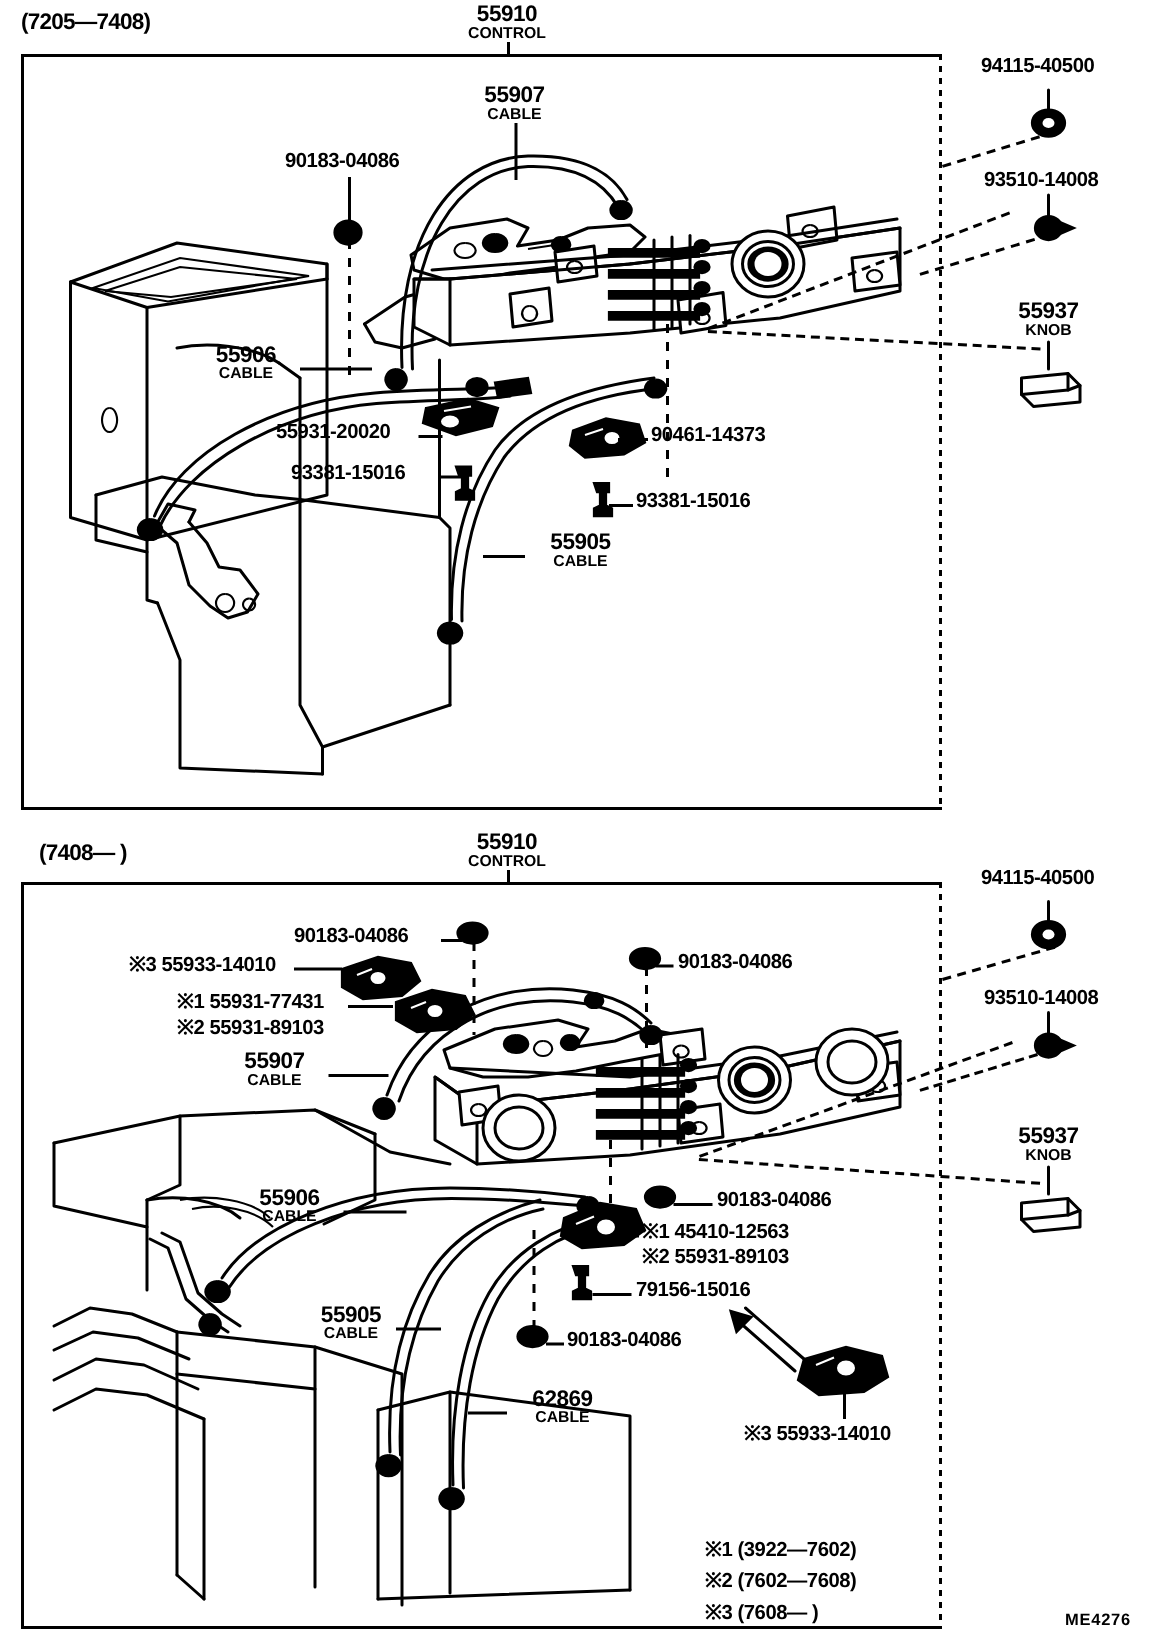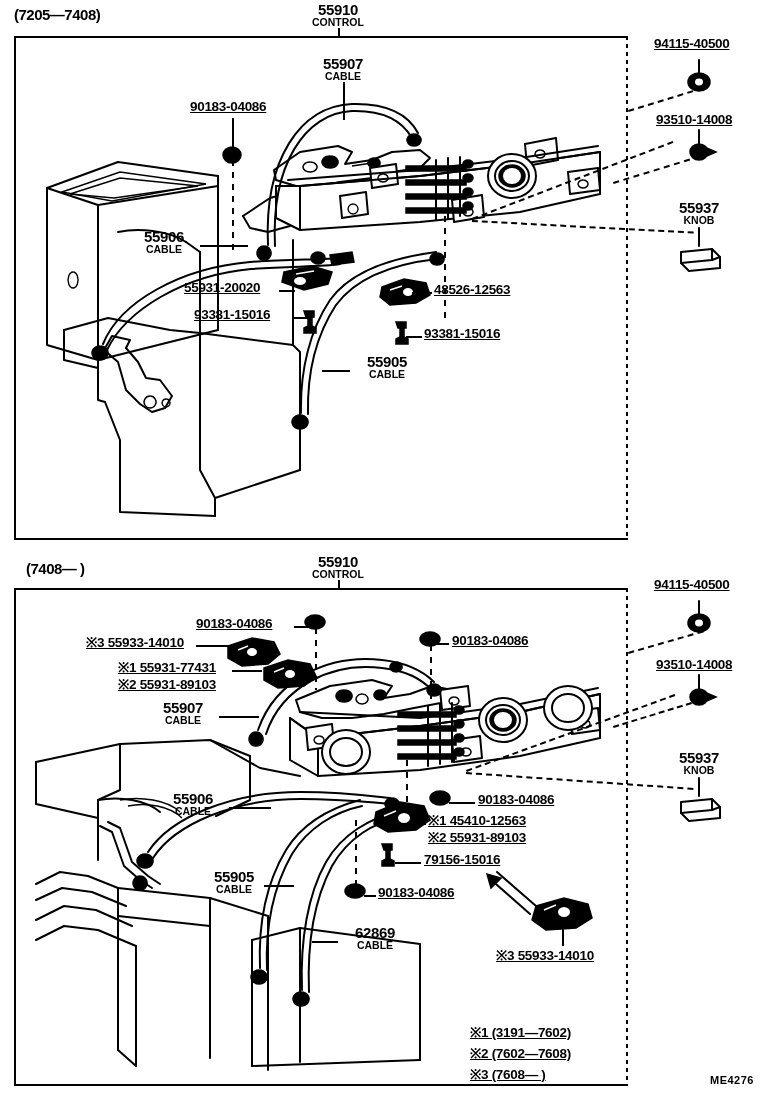--- a/index.html
+++ b/index.html
@@ -12,7 +12,7 @@
        white-space:nowrap;line-height:1.02;}
   .lbl .pn{display:block;font-size:15px;}
   .lbl .sub{display:block;font-size:10.5px;letter-spacing:0px;}
-  .lbl.small .pn{font-size:13.5px;text-decoration:underline;}
+  .lbl.small .pn{font-size:13.5px;}
   .hdr{position:absolute;font-size:15px;font-weight:bold;letter-spacing:-0.5px;}
   .center{text-align:center;}
 

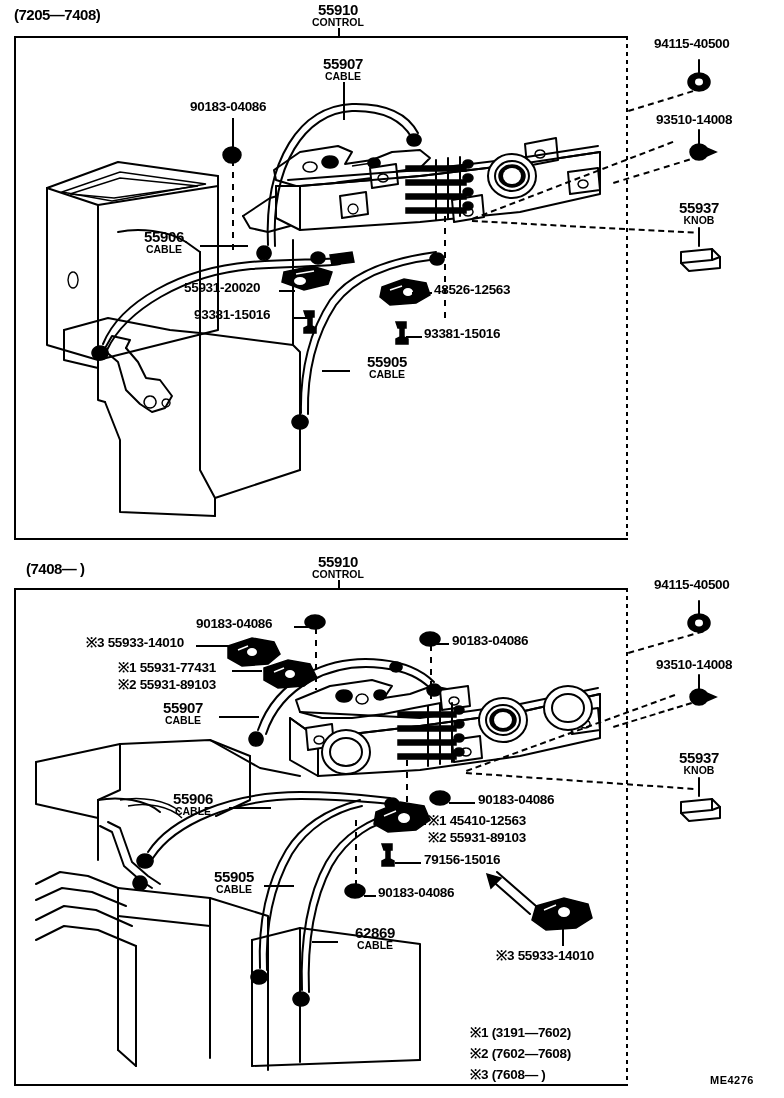--- a/index.html
+++ b/index.html
@@ -234,7 +234,7 @@
   <div class="ln lnh" style="left:292px;top:317px;width:16px;"></div>
 
   <div class="lbl small" style="left:434px;top:283px;">
-    <span class="pn">48526-12563</span>
+    <span class="pn">90461-14373</span>
   </div>
   <div class="ln lnh" style="left:412px;top:292px;width:20px;"></div>
 

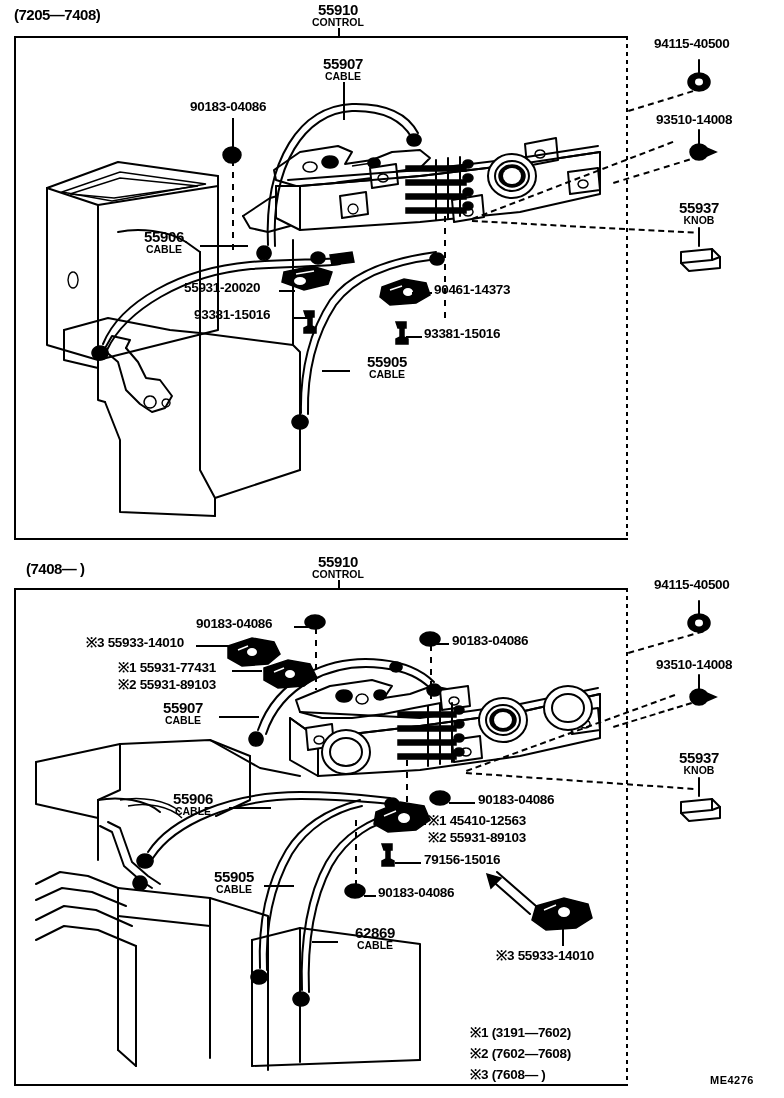--- a/index.html
+++ b/index.html
@@ -523,7 +523,7 @@
   </div>
 
   <div class="lbl small" style="left:470px;top:1026px;">
-    <span class="pn">※1 (3191—7602)</span>
+    <span class="pn">※1 (3922—7602)</span>
   </div>
   <div class="lbl small" style="left:470px;top:1047px;">
     <span class="pn">※2 (7602—7608)</span>

